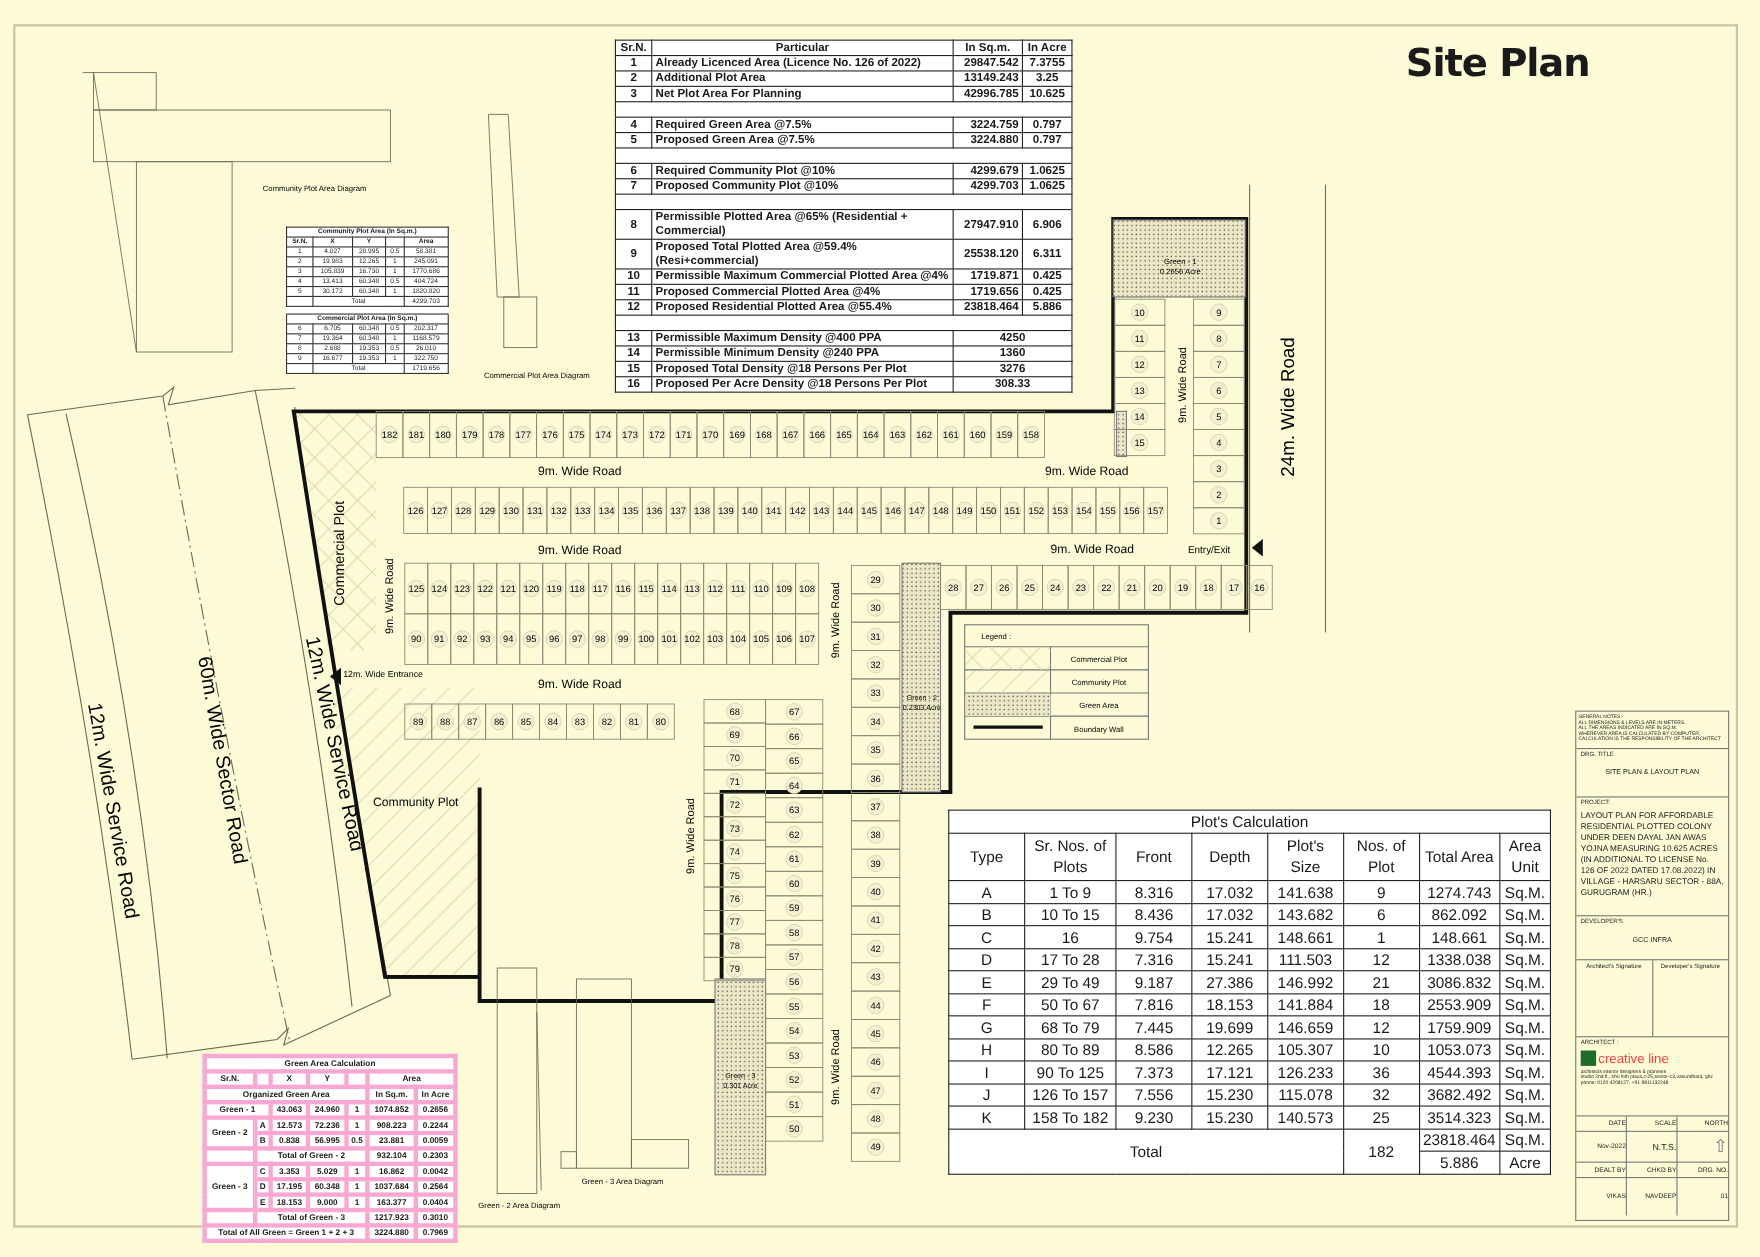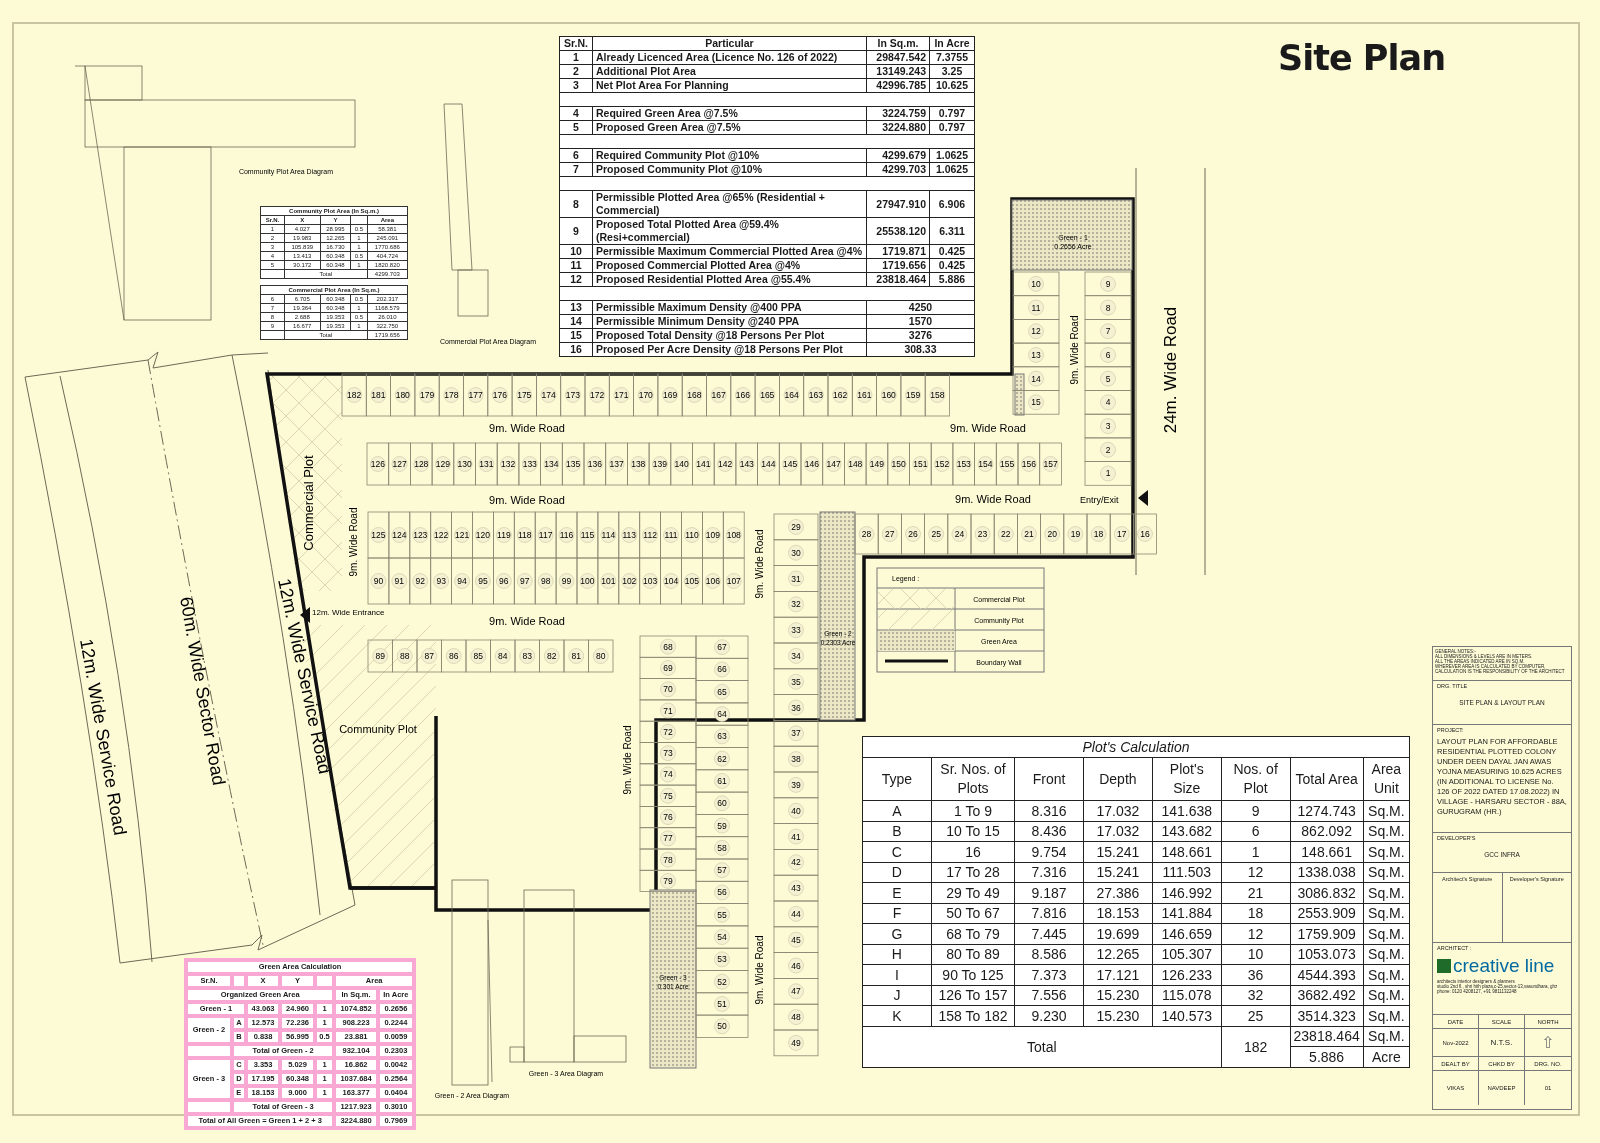--- a/index.html
+++ b/index.html
@@ -143,7 +143,7 @@
       <tr>
         <td class="c">14</td>
         <td>Permissible Minimum Density @240 PPA</td>
-        <td class="c" colspan="2">1570</td>
+        <td class="c" colspan="2">1360</td>
       </tr>
       <tr>
         <td class="c">15</td>

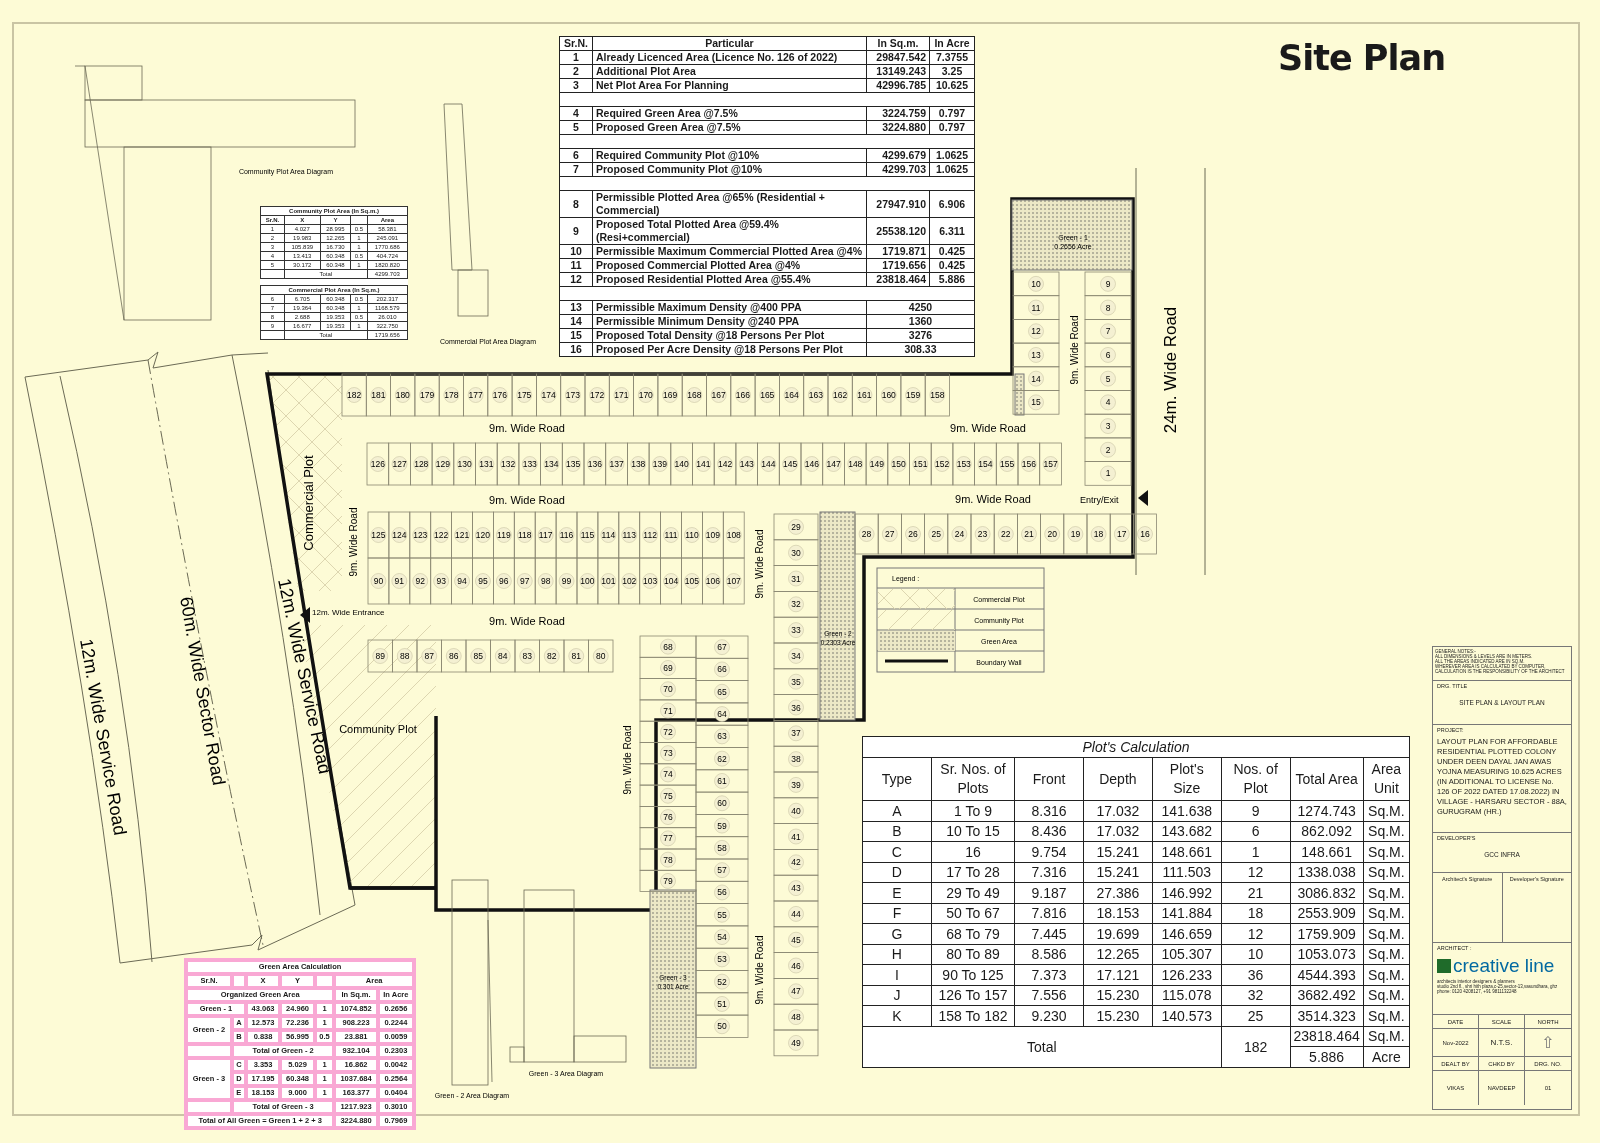--- a/index.html
+++ b/index.html
@@ -20,7 +20,7 @@
   .plotcalc { position:absolute; left:862px; top:736px; width:548px; background:#fff; font-size:14px; }
   .plotcalc td, .plotcalc th { border:1.5px solid #222; text-align:center; height:19.5px; padding:0 2px; font-weight:normal; }
   .plotcalc .hdr th { height:42px; line-height:19px; }
-  .plotcalc caption { caption-side:top; border:1.5px solid #222; border-bottom:none; font-size:14px; height:20px; line-height:20px; background:#fff;font-style:italic; }
+  .plotcalc caption { caption-side:top; border:1.5px solid #222; border-bottom:none; font-size:14px; height:20px; line-height:20px; background:#fff; }
   
   .small { font-size:6px; background:#fff; }
   .small td, .small th { border:0.8px solid #333; text-align:center; padding:0 1px; height:8px; line-height:8px; }

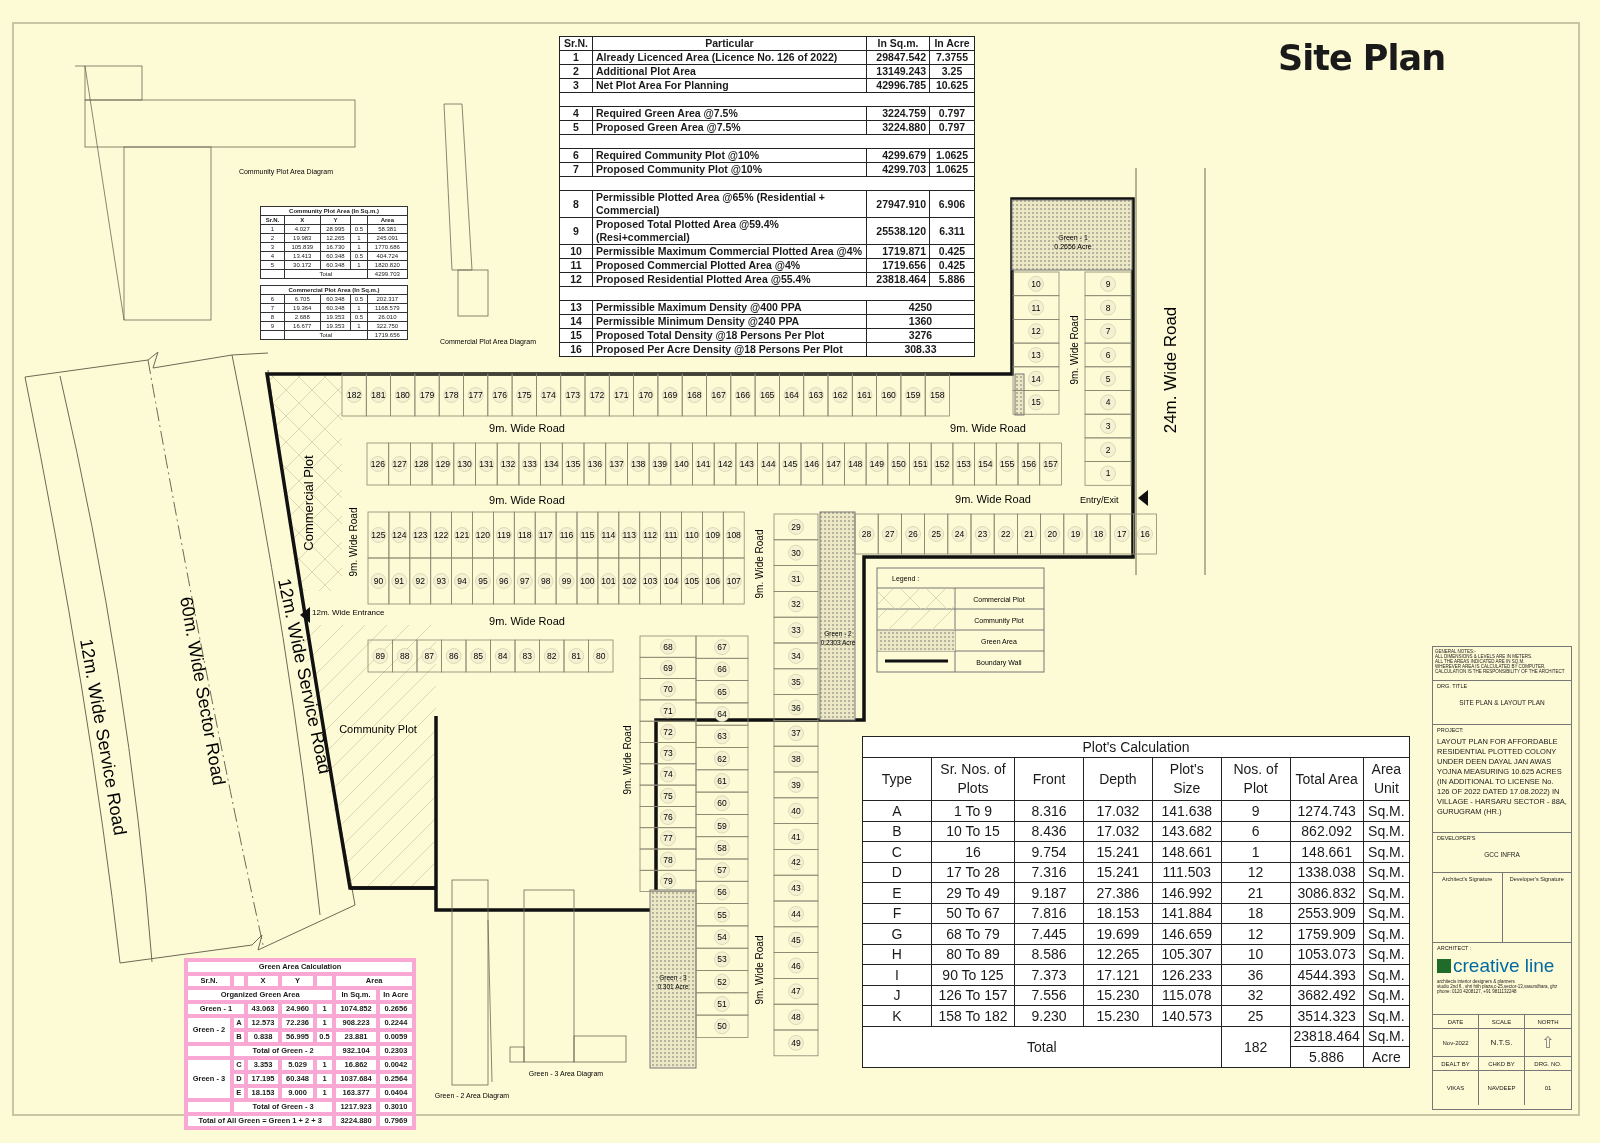--- a/index.html
+++ b/index.html
@@ -1533,7 +1533,7 @@
     <div class="lbl">ARCHITECT :</div>
     <div style="display:flex;align-items:center;padding:2px 4px">
       <span style="display:inline-block;width:14px;height:14px;background:#1f6b2a;margin-right:2px"></span>
-      <span style="font-size:19px;color:#0369a1">creative line</span>
+      <span style="font-size:12px;color:#ef4444">creative line</span>
     </div>
     <div style="font-size:4.5px;padding:0 4px">architects interior designers &amp; planners</div>
     <div style="font-size:4.5px;padding:0 4px">studio 2nd fl., shri hith plaza,c-25,sector-13,vasundhara, ghz</div>

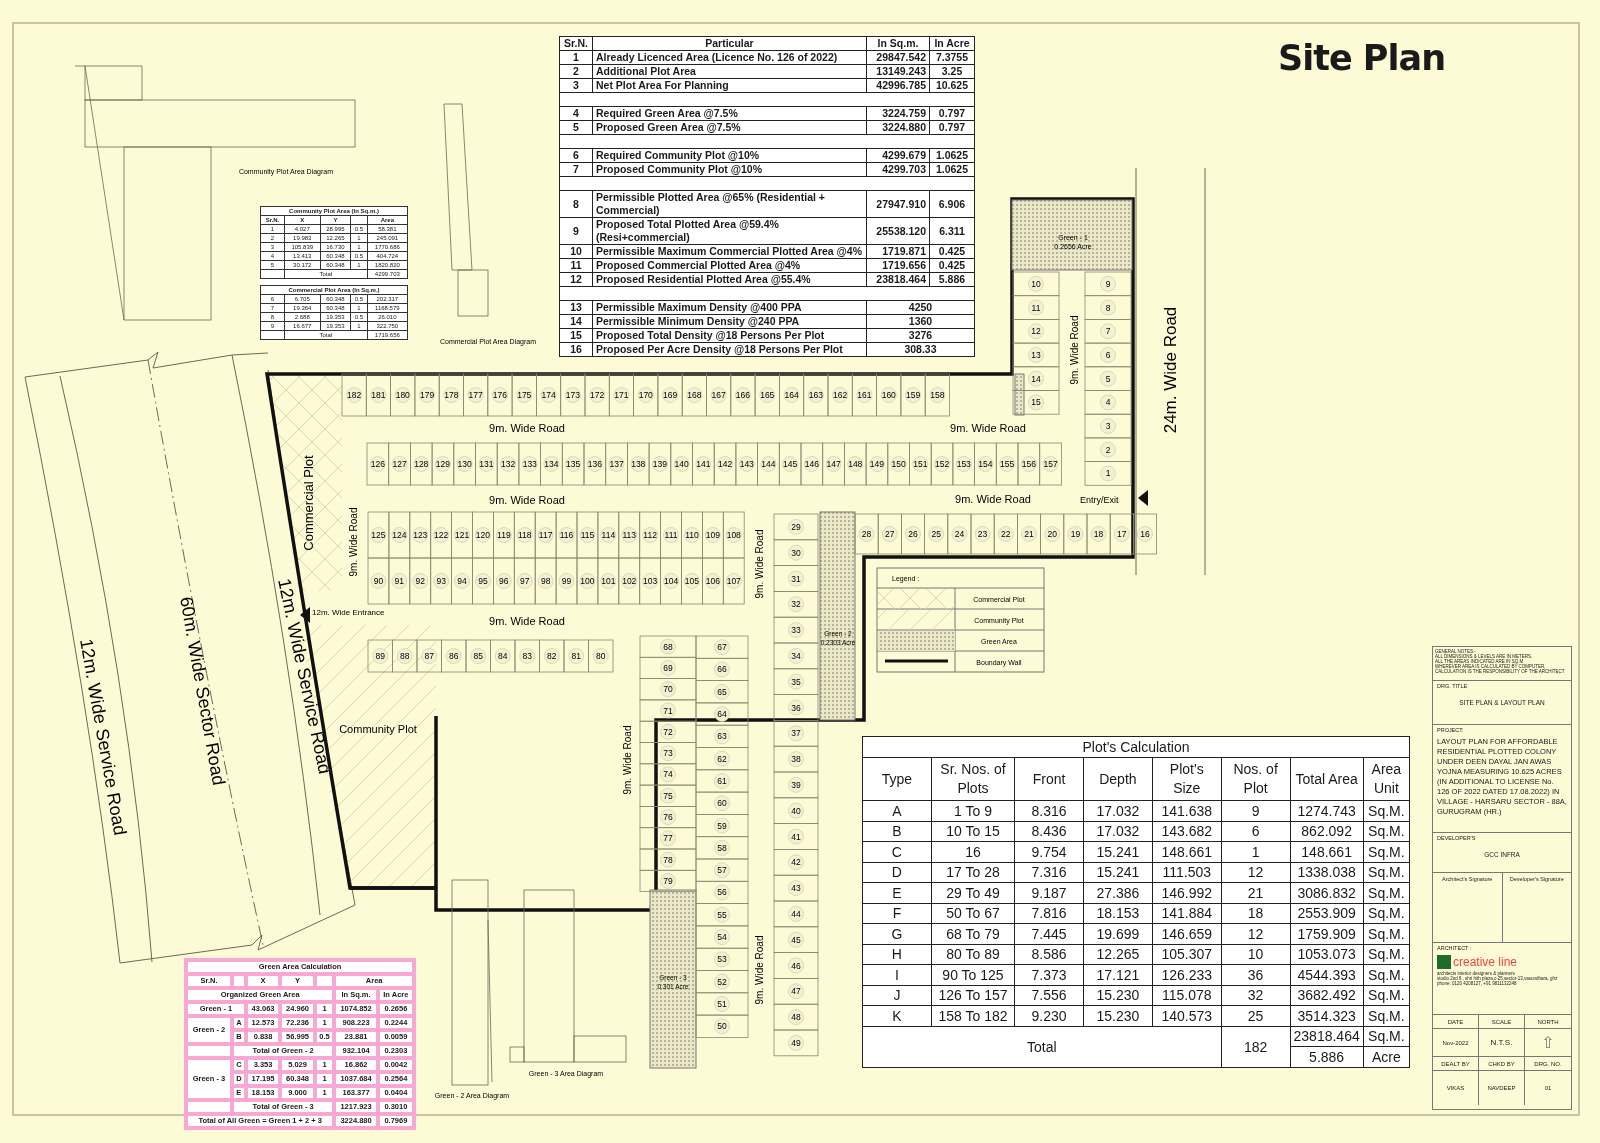--- a/index.html
+++ b/index.html
@@ -1539,7 +1539,7 @@
     <div style="font-size:4.5px;padding:0 4px">studio 2nd fl., shri hith plaza,c-25,sector-13,vasundhara, ghz</div>
     <div style="font-size:4.5px;padding:0 4px">phone: 0120 4208127, +91 9811132248</div>
   </div>
-  <div style="display:grid;grid-template-columns:1fr 1fr 1fr;font-size:6px;text-align:center">
+  <div style="display:grid;grid-template-columns:1fr 1fr 1fr;font-size:6px;text-align:right">
     <div style="border-right:1px solid #777;border-bottom:1px solid #777;height:14px;line-height:14px">DATE</div>
     <div style="border-right:1px solid #777;border-bottom:1px solid #777;height:14px;line-height:14px">SCALE</div>
     <div style="border-bottom:1px solid #777;height:14px;line-height:14px">NORTH</div>

